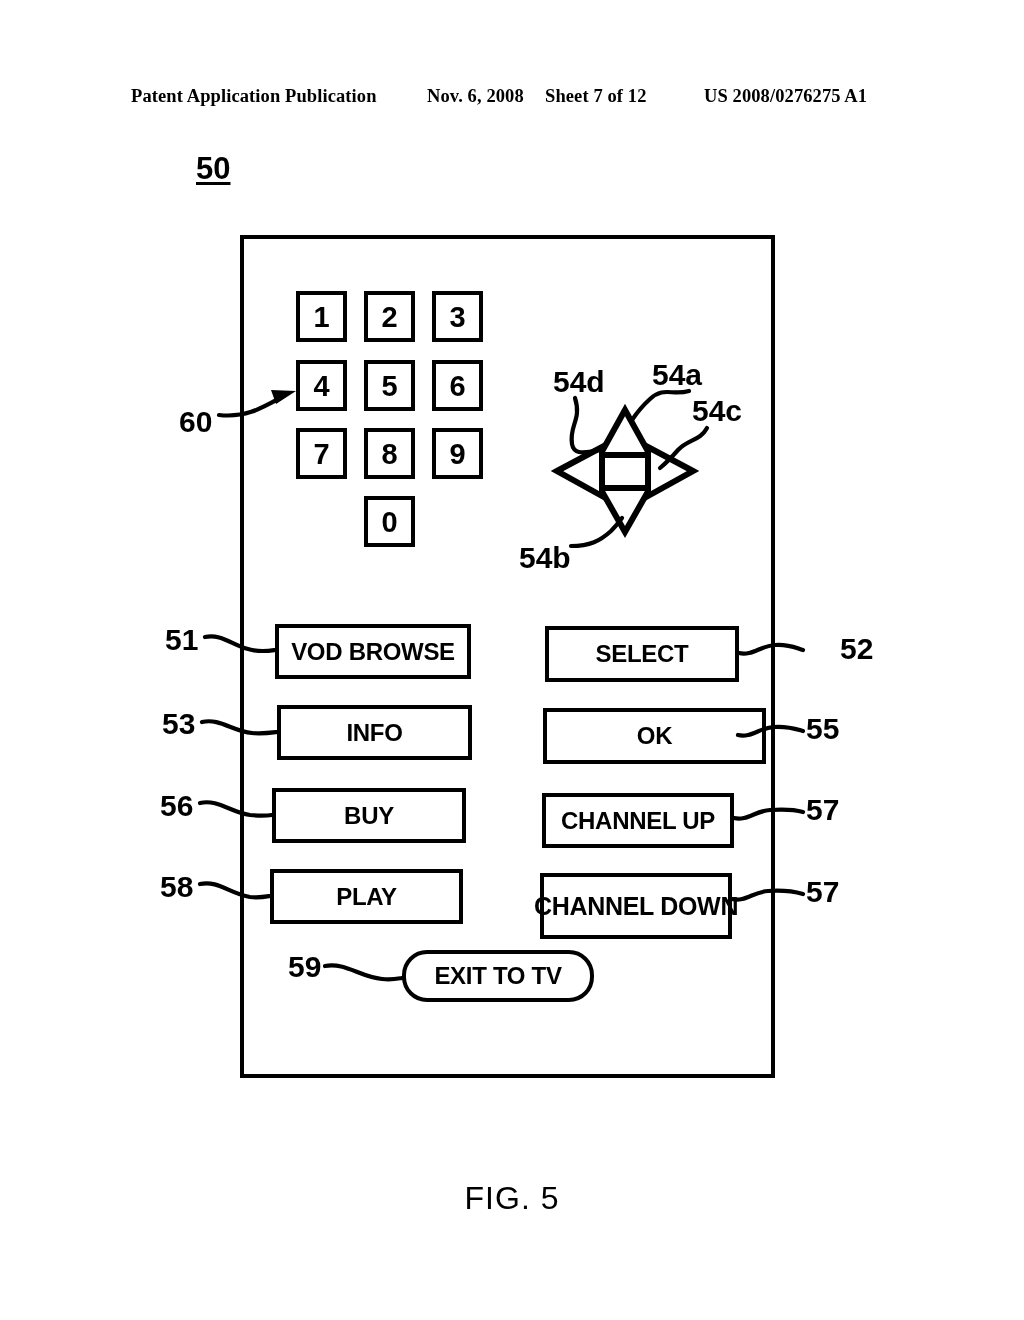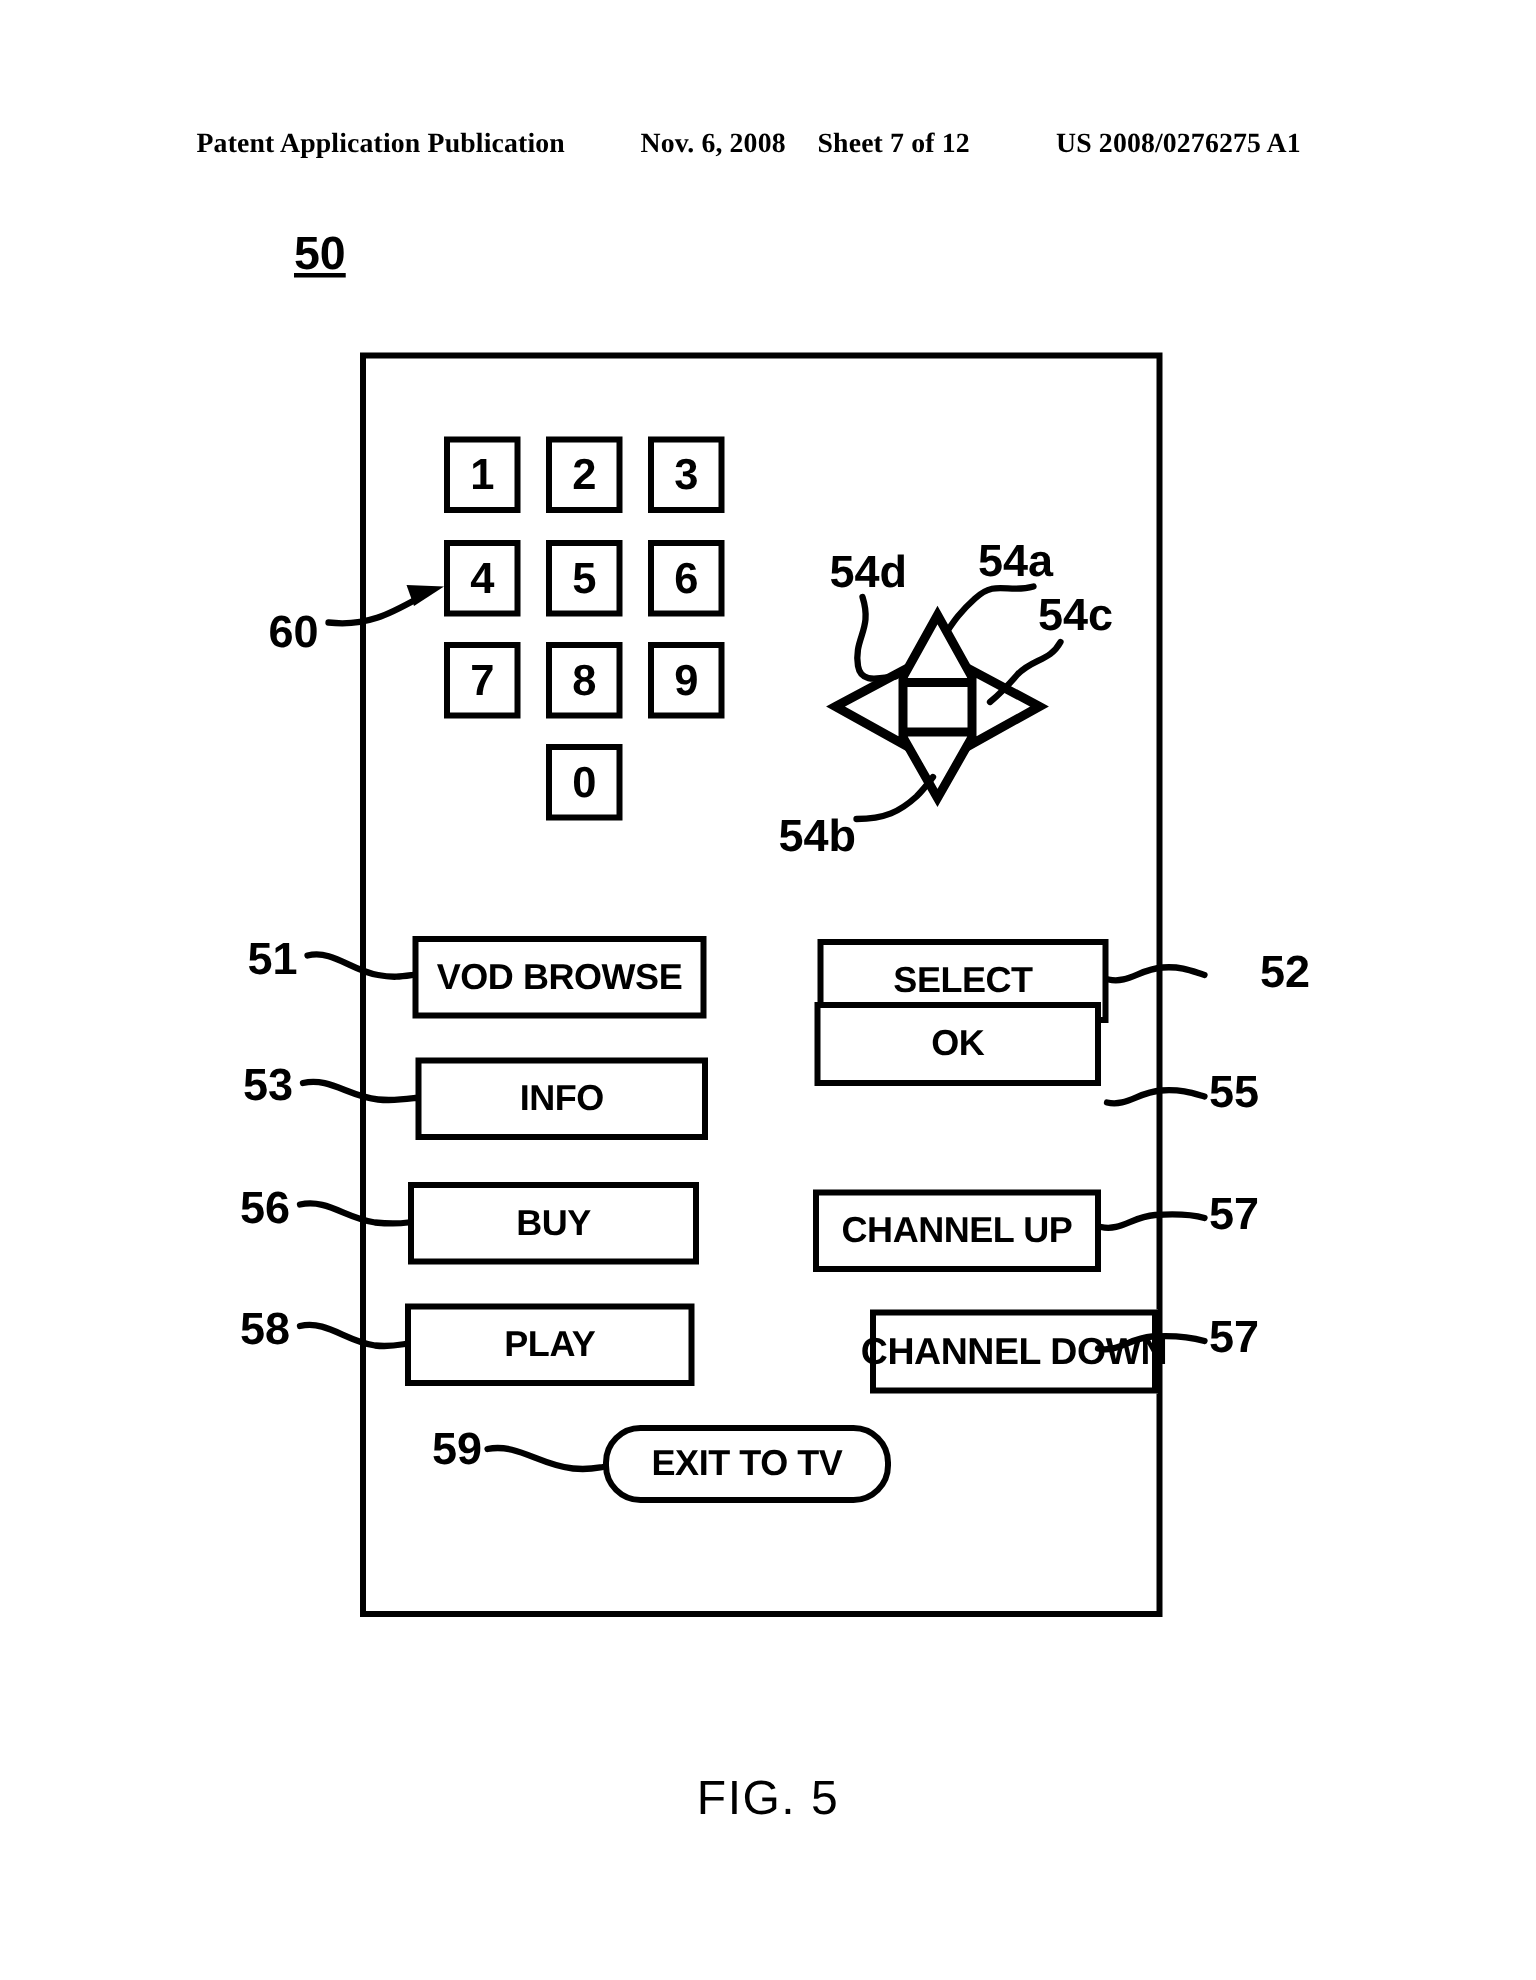--- a/index.html
+++ b/index.html
@@ -184,7 +184,7 @@
 
 <div class="btn" style="left:277px; top:705px; width:195px; height:55px;">INFO</div>
 
-<div class="btn" style="left:543px; top:668px; width:191px; height:56px;">OK</div>
+<div class="btn" style="left:543px; top:708px; width:223px; height:56px;">OK</div>
 
 <div class="btn" style="left:272px; top:788px; width:194px; height:55px;">BUY</div>
 

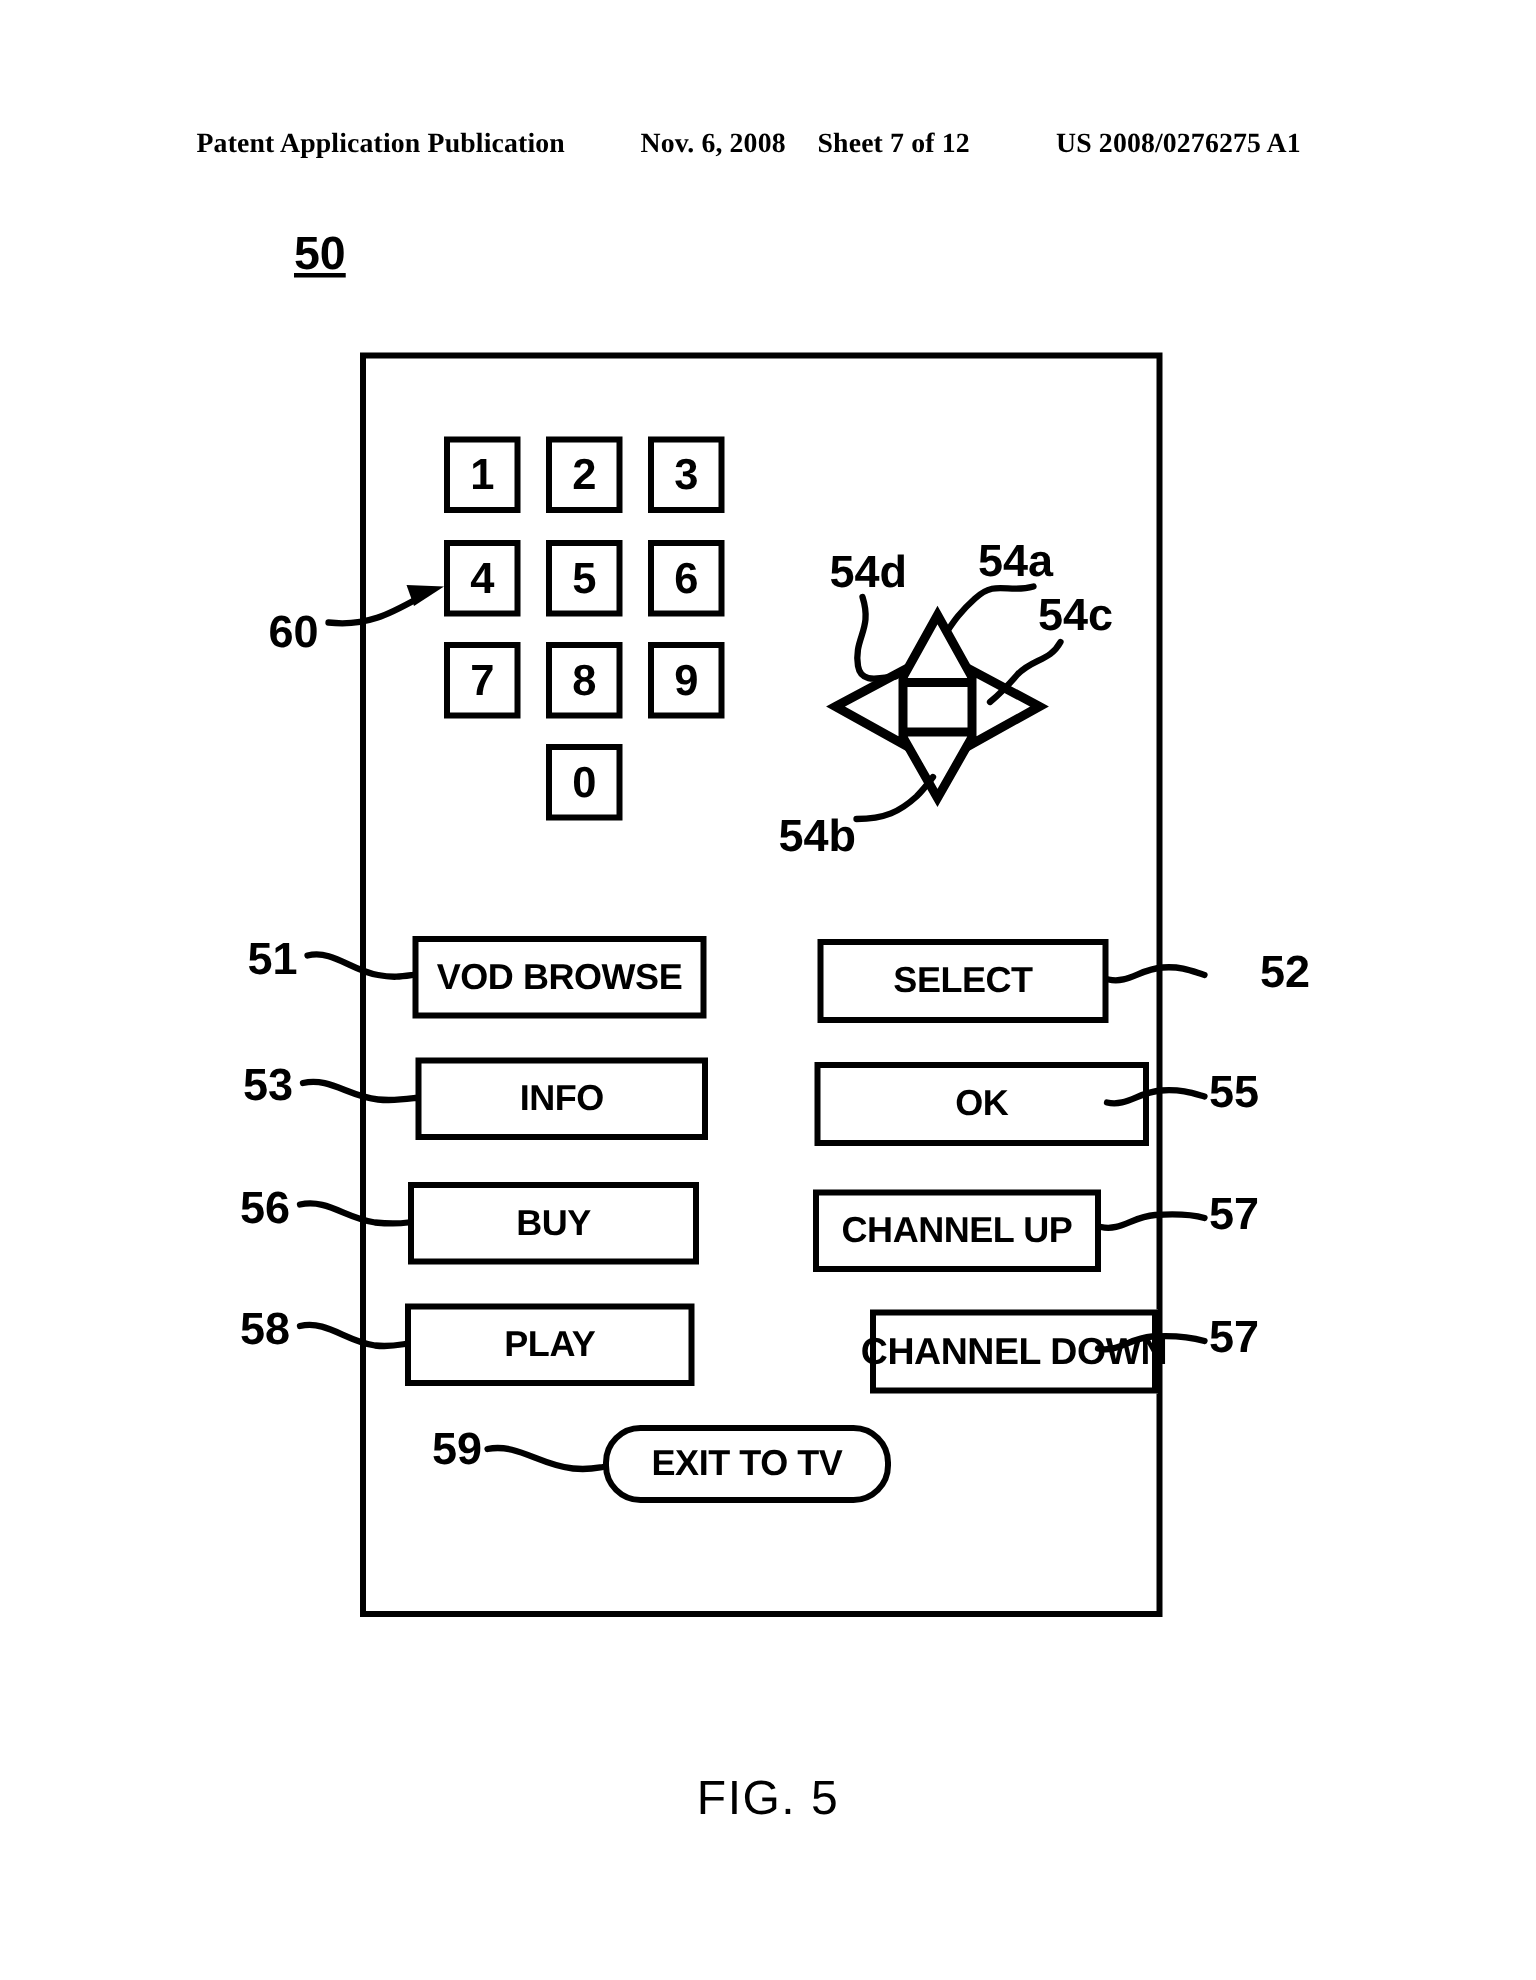--- a/index.html
+++ b/index.html
@@ -192,7 +192,7 @@
 
 <div class="btn" style="left:270px; top:869px; width:193px; height:55px;">PLAY</div>
 
-<div class="btn" style="left:540px; top:873px; width:192px; height:56px; font-size:25px;margin-left:40px;">CHANNEL DOWN</div>
+<div class="btn" style="left:540px; top:873px; width:192px; height:66px; font-size:25px;">CHANNEL DOWN</div>
 
 <div class="btn" style="left:402px; top:950px; width:192px; height:52px;border-radius:25px;">EXIT TO TV</div>
 

